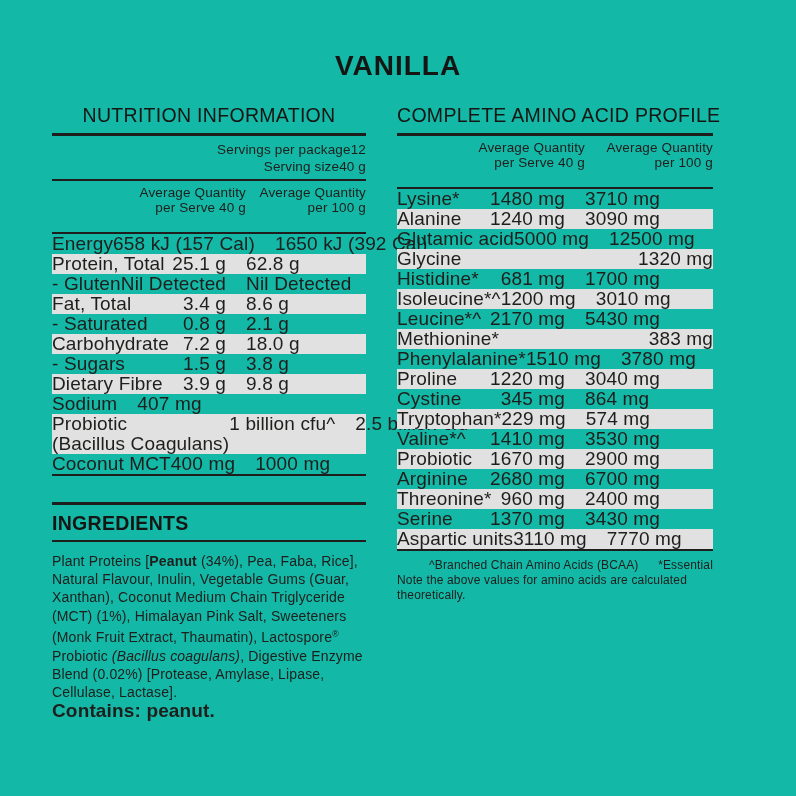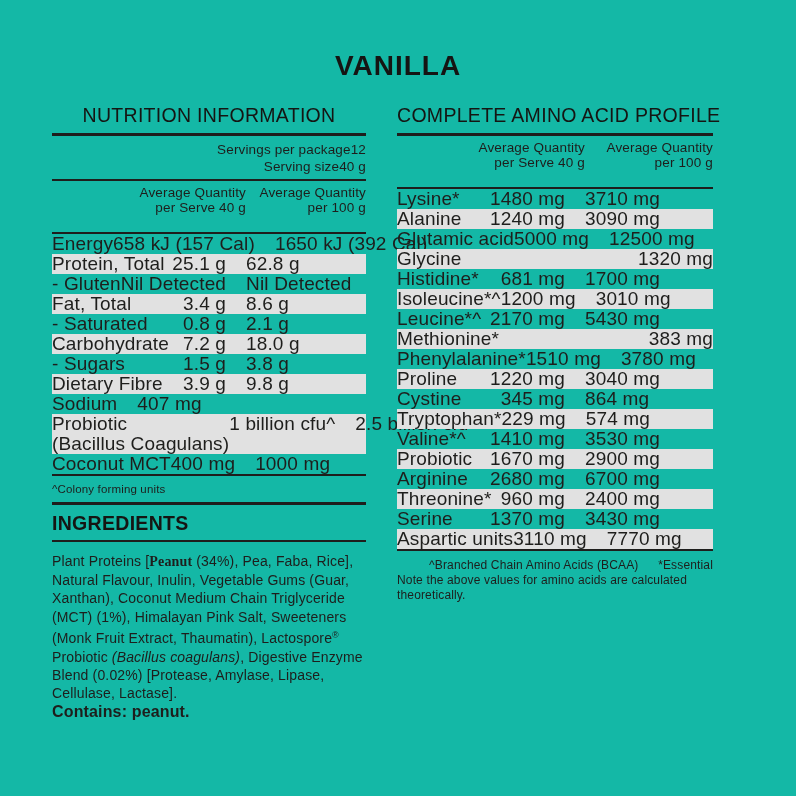--- a/index.html
+++ b/index.html
@@ -150,7 +150,6 @@
       </div>
     <div class="rule rule-med"></div>
 
-    <div class="table-footnote">^Colony forming units</div>
   </div>
 
   <div class="col col-right">

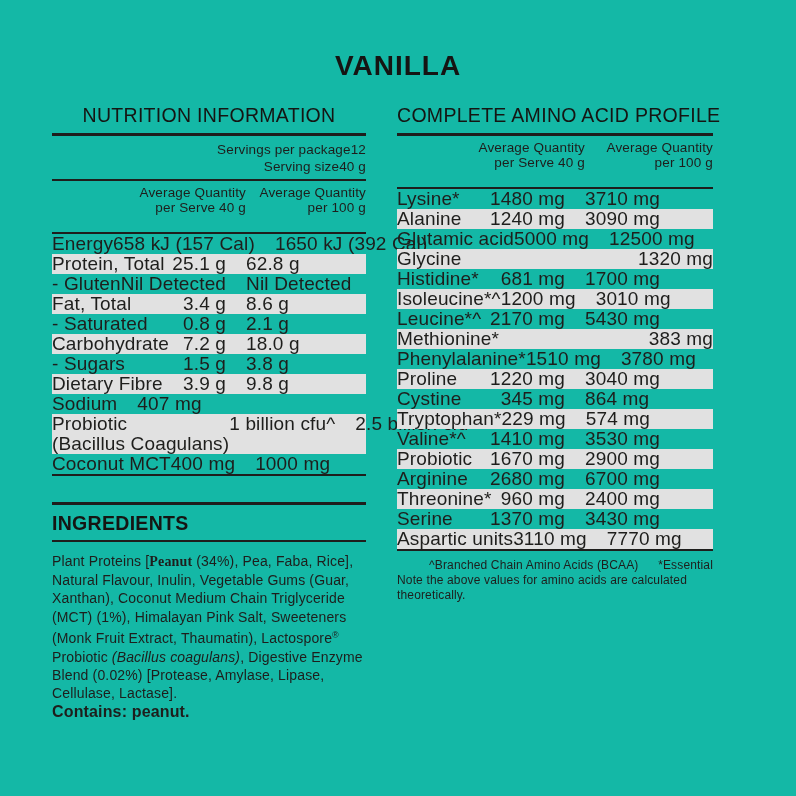--- a/index.html
+++ b/index.html
@@ -56,7 +56,7 @@
   .ingredients .rule-under{height:2px;margin-top:5px;}
   .ingredients-text{font-size:14px;line-height:18.4px;margin-top:10px;}
   .seg-normal{}
-  .seg-bold{font-weight:bold;font-family:Liberation Serif, serif;}
+  .seg-bold{font-weight:bold;}
   .seg-italic{font-style:italic;}
   .seg-sup{font-size:9px;vertical-align:5px;}
   .contains-line{font-size:16px;line-height:18.4px;font-weight:bold;}

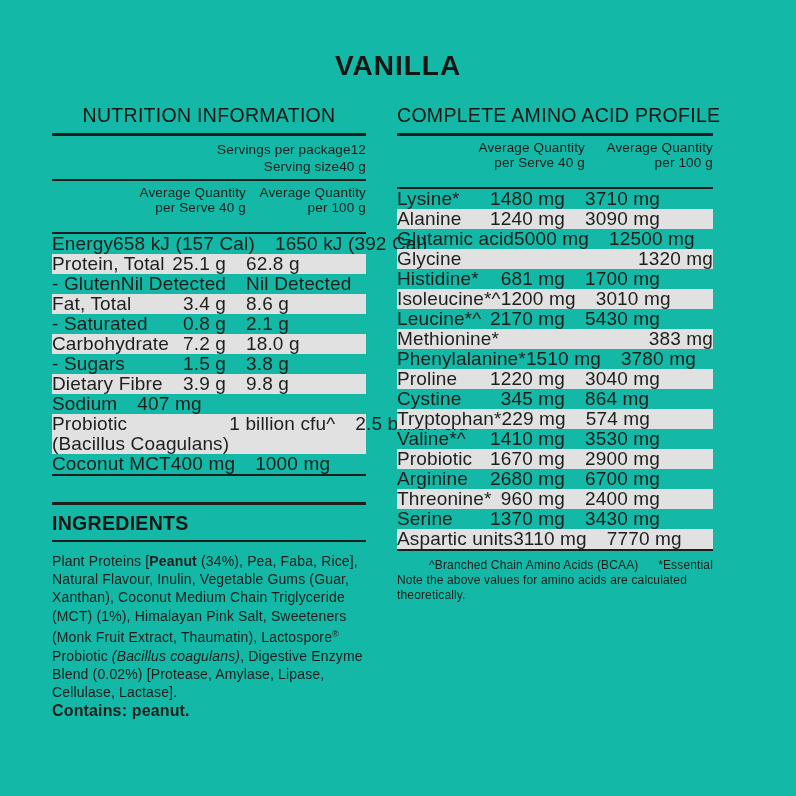--- a/index.html
+++ b/index.html
@@ -59,7 +59,7 @@
   .seg-bold{font-weight:bold;}
   .seg-italic{font-style:italic;}
   .seg-sup{font-size:9px;vertical-align:5px;}
-  .contains-line{font-size:16px;line-height:18.4px;font-weight:bold;}
+  .contains-line{font-size:19px;line-height:18.4px;font-weight:bold;}
 </style>
 </head>
 <body>

